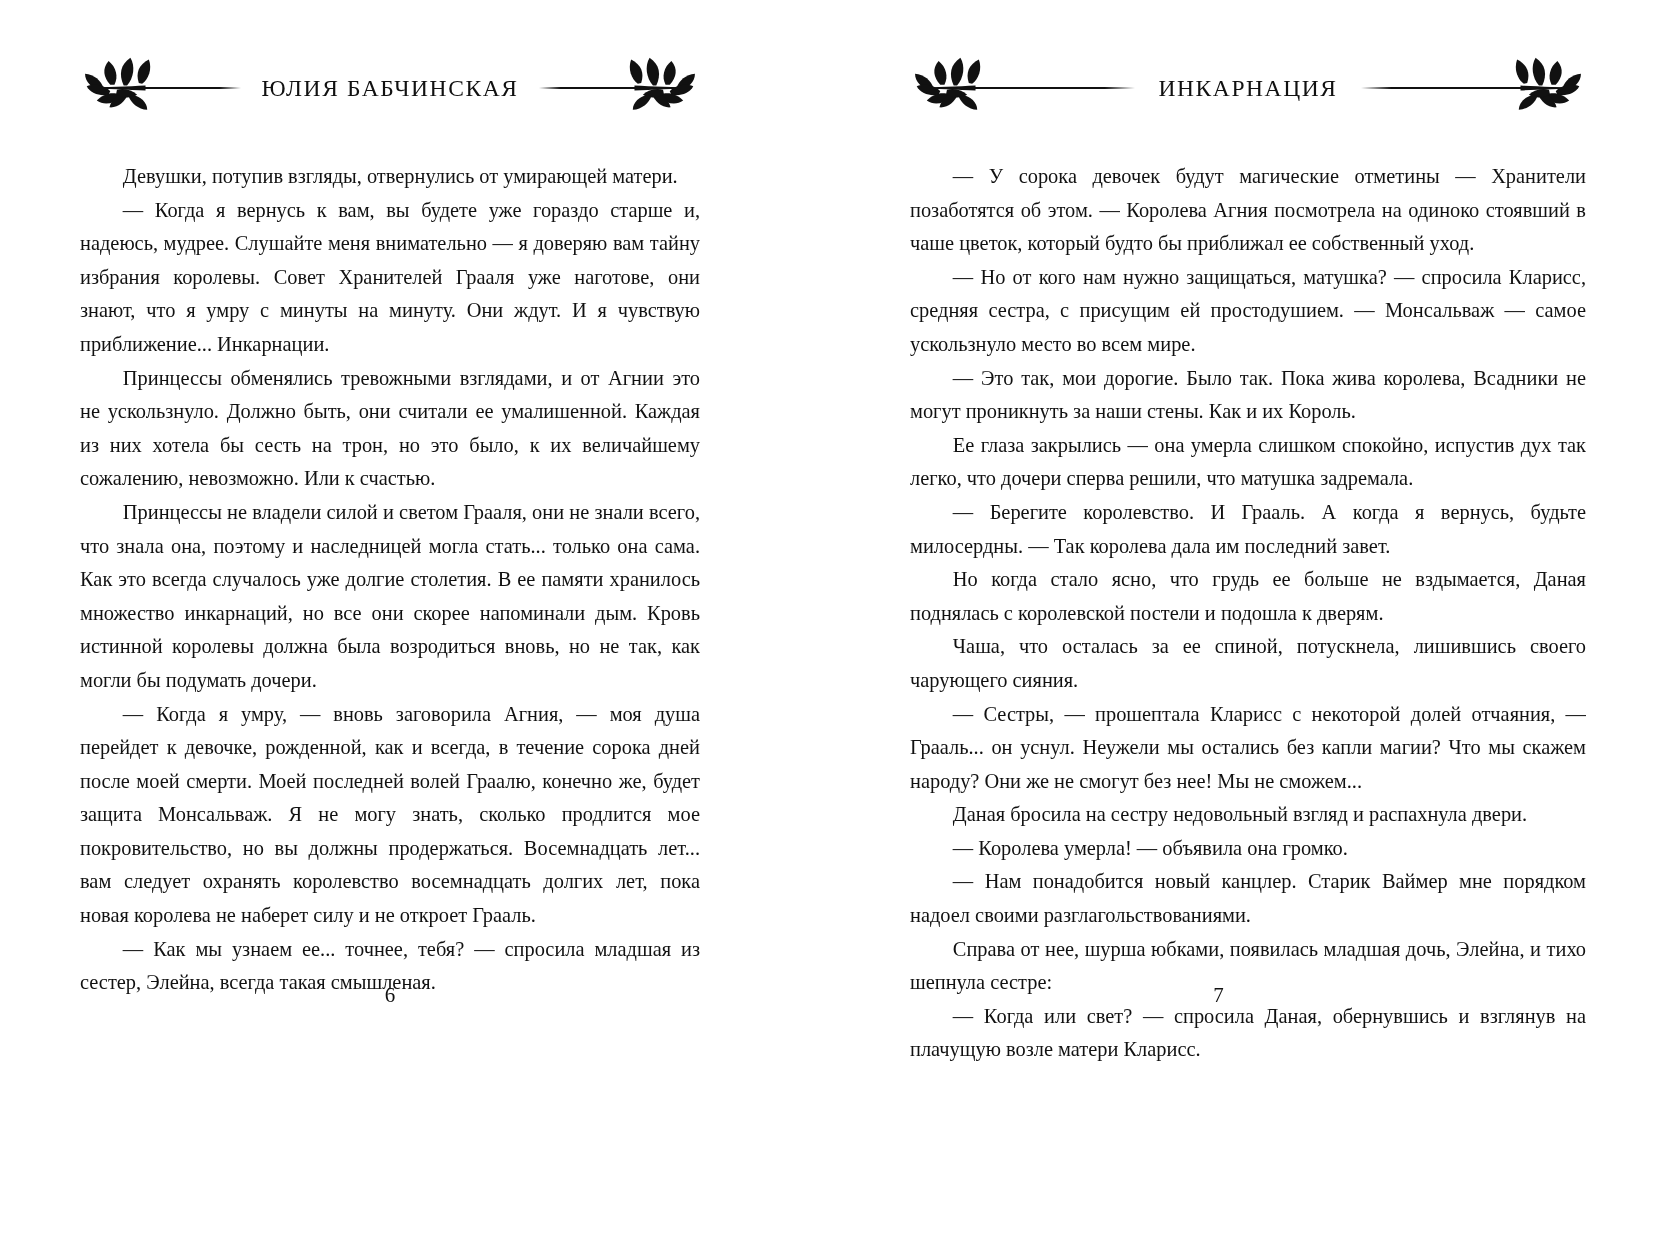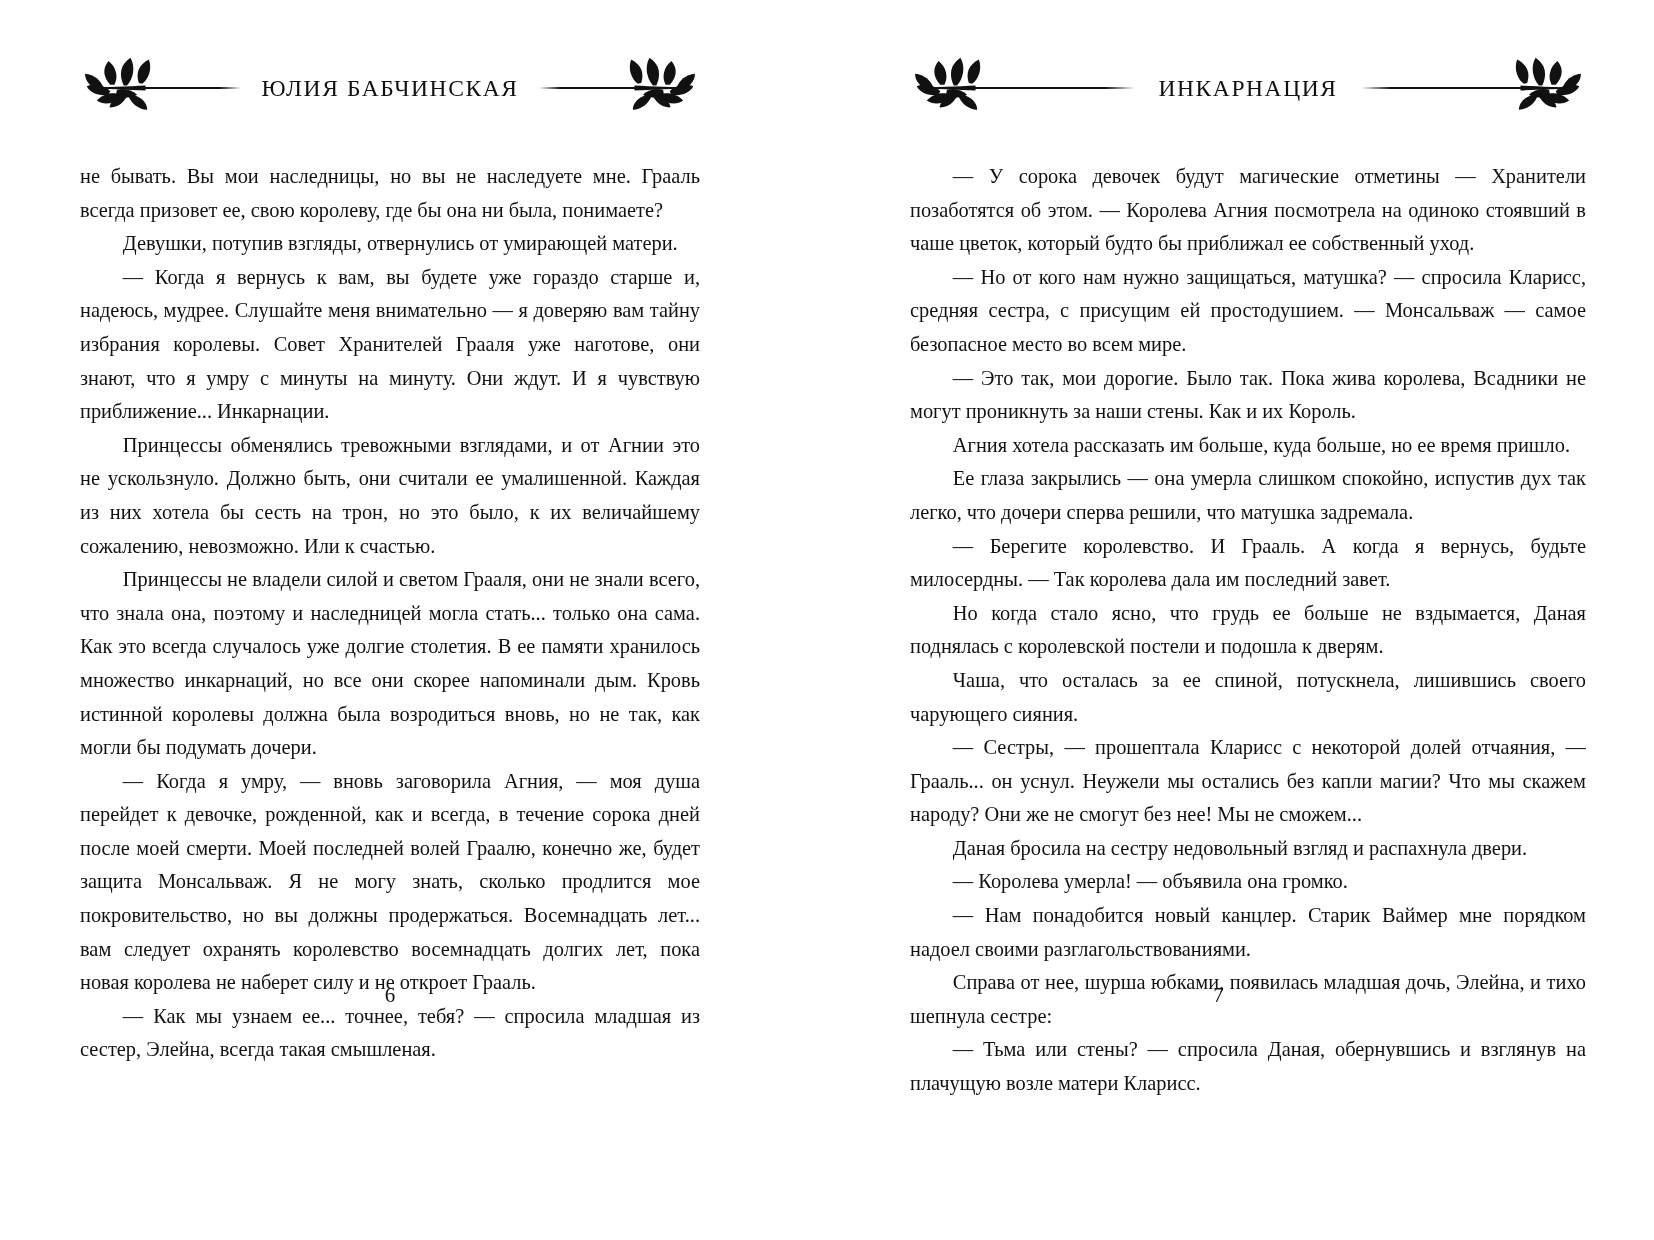--- a/index.html
+++ b/index.html
@@ -162,7 +162,6 @@
     </div>
 
     <div class="body-col">
-      <p class="noindent">не бывать. Вы мои наследницы, но вы не наследуете мне. Грааль всегда призовет ее, свою королеву, где бы она ни была, понимаете?</p>
       <p>Девушки, потупив взгляды, отвернулись от умирающей матери.</p>
       <p>— Когда я вернусь к вам, вы будете уже гораздо старше и, надеюсь, мудрее. Слушайте меня внимательно — я доверяю вам тайну избрания королевы. Совет Хранителей Грааля уже наготове, они знают, что я умру с минуты на минуту. Они ждут. И я чувствую приближение... Инкарнации.</p>
       <p>Принцессы обменялись тревожными взглядами, и от Агнии это не ускользнуло. Должно быть, они считали ее умалишенной. Каждая из них хотела бы сесть на трон, но это было, к их величайшему сожалению, невозможно. Или к счастью.</p>

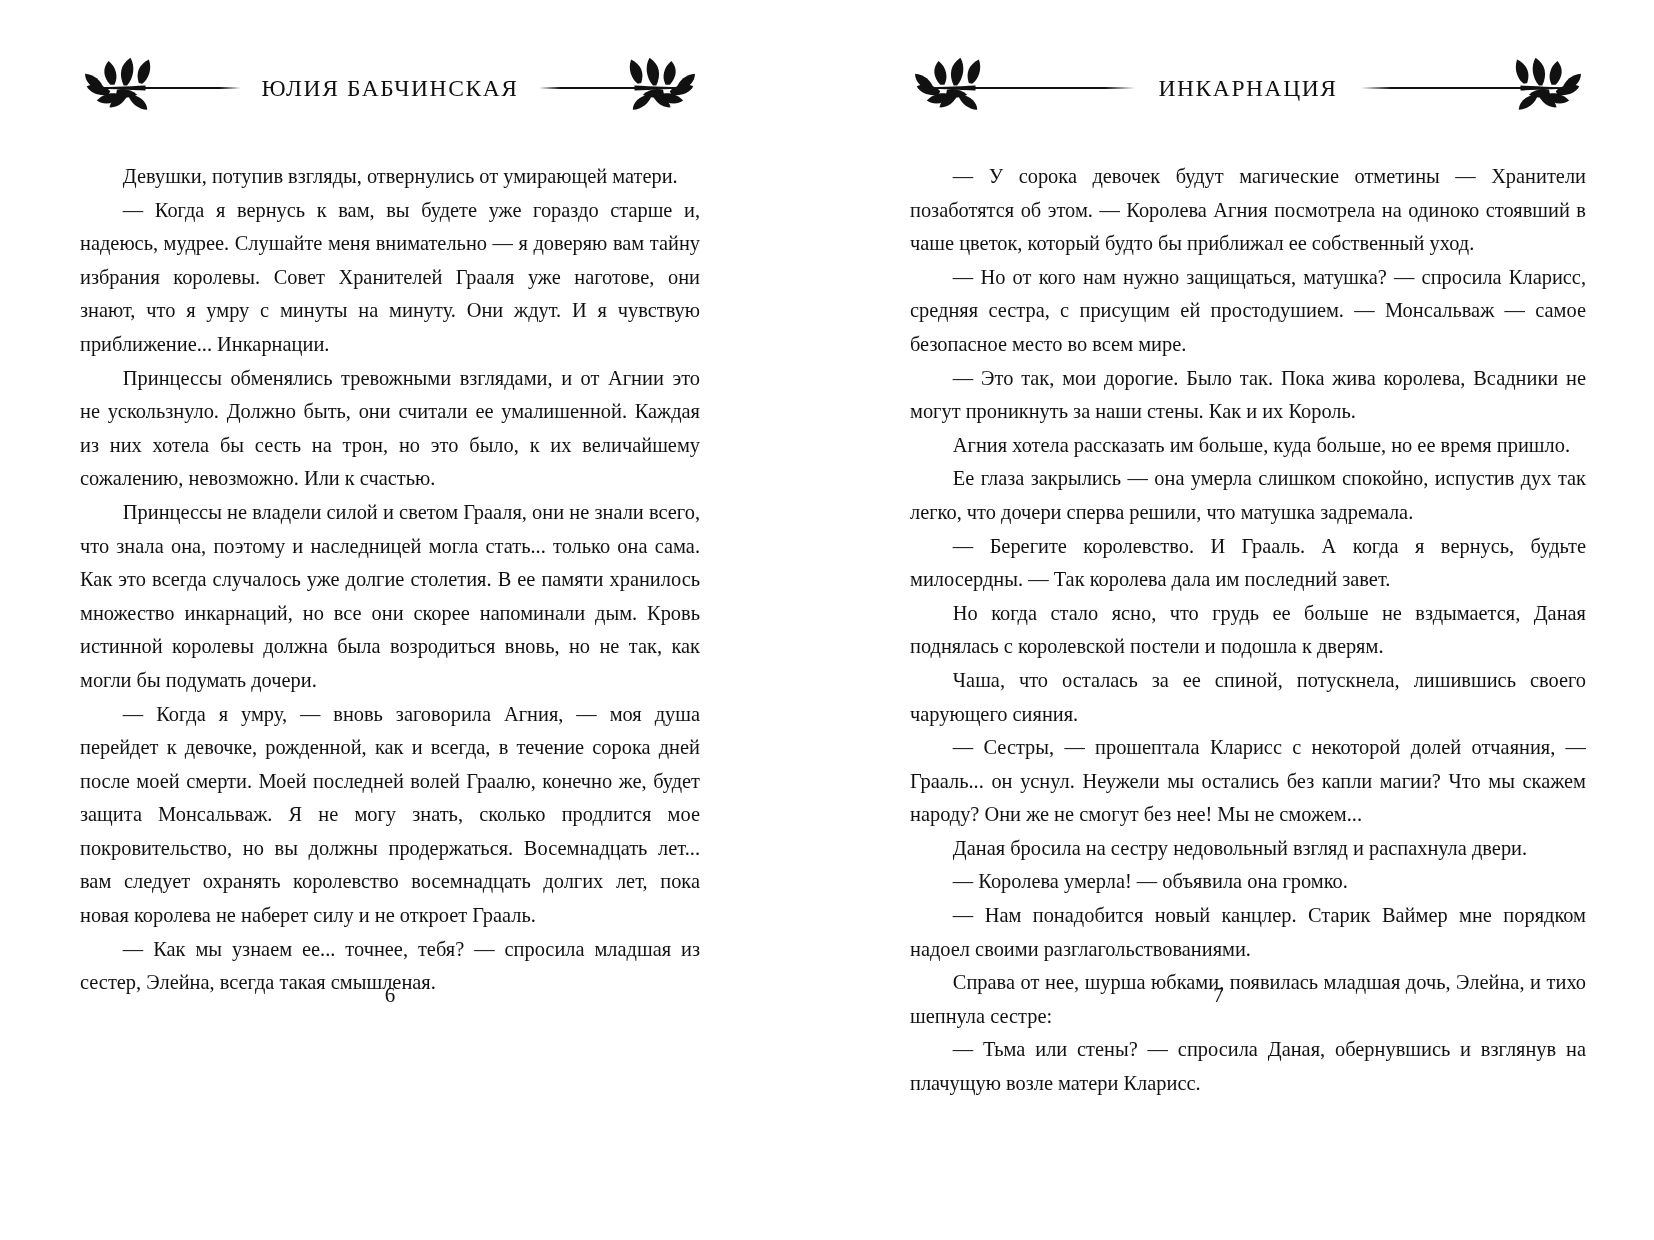--- a/index.html
+++ b/index.html
@@ -217,7 +217,7 @@
 
     <div class="body-col">
       <p>— У сорока девочек будут магические отметины — Хранители позаботятся об этом. — Королева Агния посмотрела на одиноко стоявший в чаше цветок, который будто бы приближал ее собственный уход.</p>
-      <p>— Но от кого нам нужно защищаться, матушка? — спросила Кларисс, средняя сестра, с присущим ей простодушием. — Монсальваж — самое безопасное место во всем мире.</p>
+      <p>— Но от кого нам нужно защищаться, матушка? — спросила Кларисс, средняя сестра, с присущим ей простодушием. — Монсальваж — самое ускользнуло место во всем мире.</p>
       <p>— Это так, мои дорогие. Было так. Пока жива королева, Всадники не могут проникнуть за наши стены. Как и их Король.</p>
       <p>Агния хотела рассказать им больше, куда больше, но ее время пришло.</p>
       <p>Ее глаза закрылись — она умерла слишком спокойно, испустив дух так легко, что дочери сперва решили, что матушка задремала.</p>

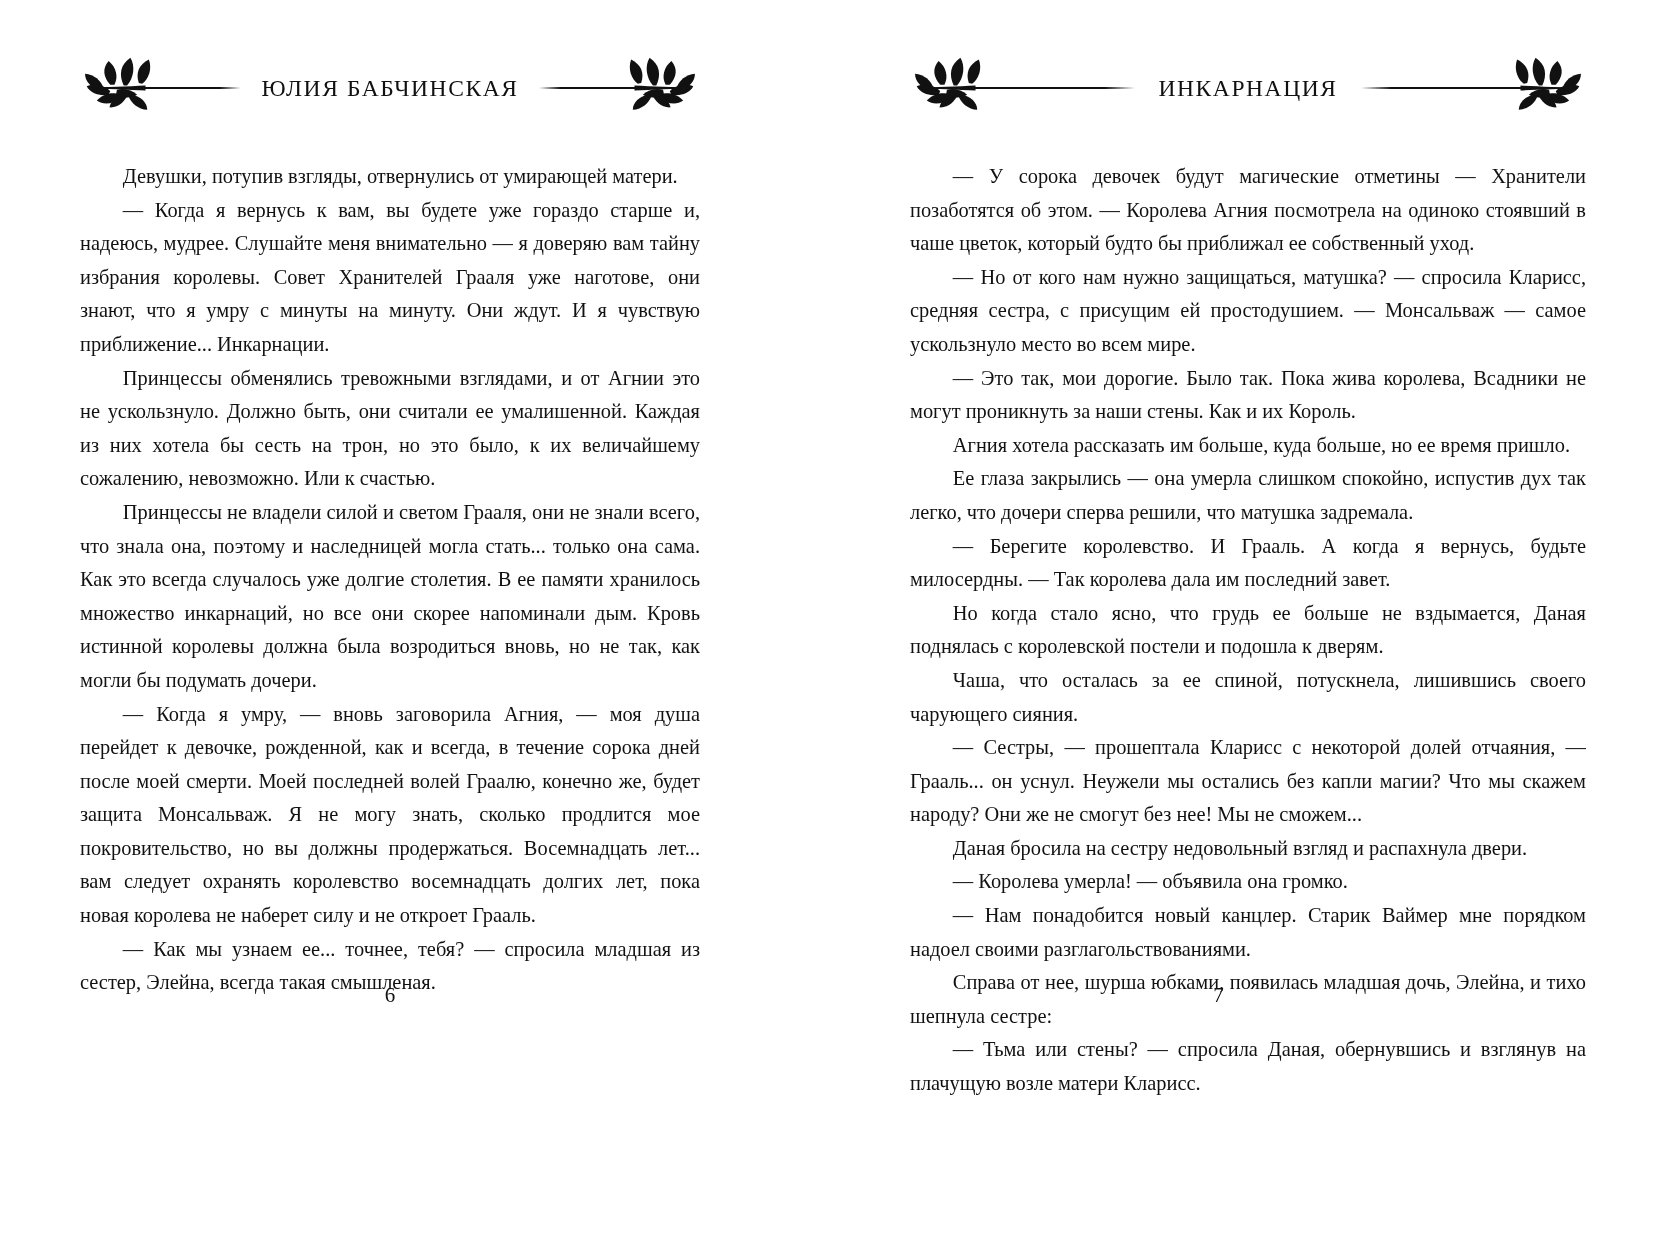--- a/index.html
+++ b/index.html
@@ -219,7 +219,6 @@
       <p>— У сорока девочек будут магические отметины — Хранители позаботятся об этом. — Королева Агния посмотрела на одиноко стоявший в чаше цветок, который будто бы приближал ее собственный уход.</p>
       <p>— Но от кого нам нужно защищаться, матушка? — спросила Кларисс, средняя сестра, с присущим ей простодушием. — Монсальваж — самое ускользнуло место во всем мире.</p>
       <p>— Это так, мои дорогие. Было так. Пока жива королева, Всадники не могут проникнуть за наши стены. Как и их Король.</p>
-      <p>Агния хотела рассказать им больше, куда больше, но ее время пришло.</p>
       <p>Ее глаза закрылись — она умерла слишком спокойно, испустив дух так легко, что дочери сперва решили, что матушка задремала.</p>
       <p>— Берегите королевство. И Грааль. А когда я вернусь, будьте милосердны. — Так королева дала им последний завет.</p>
       <p>Но когда стало ясно, что грудь ее больше не вздымается, Даная поднялась с королевской постели и подошла к дверям.</p>

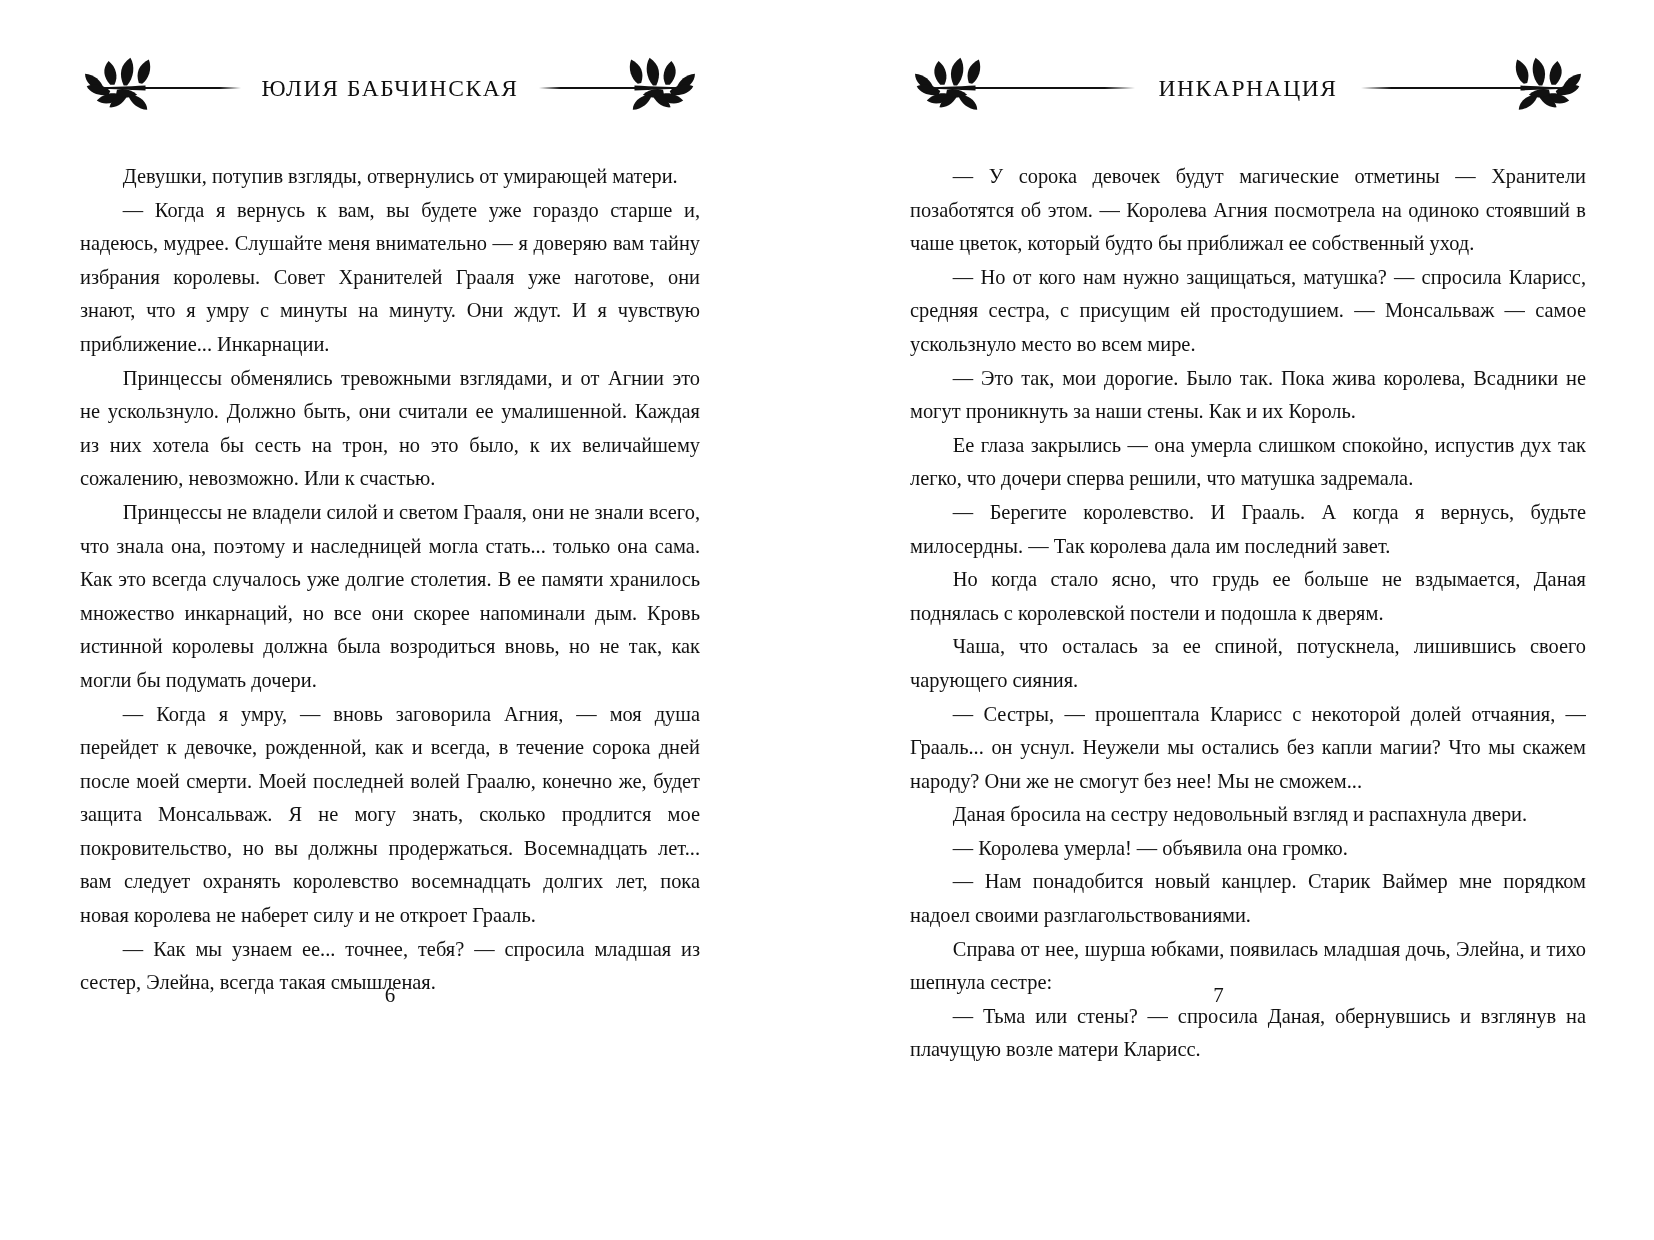--- a/index.html
+++ b/index.html
@@ -228,7 +228,7 @@
       <p>— Королева умерла! — объявила она громко.</p>
       <p>— Нам понадобится новый канцлер. Старик Ваймер мне порядком надоел своими разглагольствованиями.</p>
       <p>Справа от нее, шурша юбками, появилась младшая дочь, Элейна, и тихо шепнула сестре:</p>
-      <p>— Тьма или стены? — спросила Даная, обернувшись и взглянув на плачущую возле матери Кларисс.</p>
+      <p>— Когда или свет? — спросила Даная, обернувшись и взглянув на плачущую возле матери Кларисс.</p>
     </div>
 
     <div class="folio">7</div>

